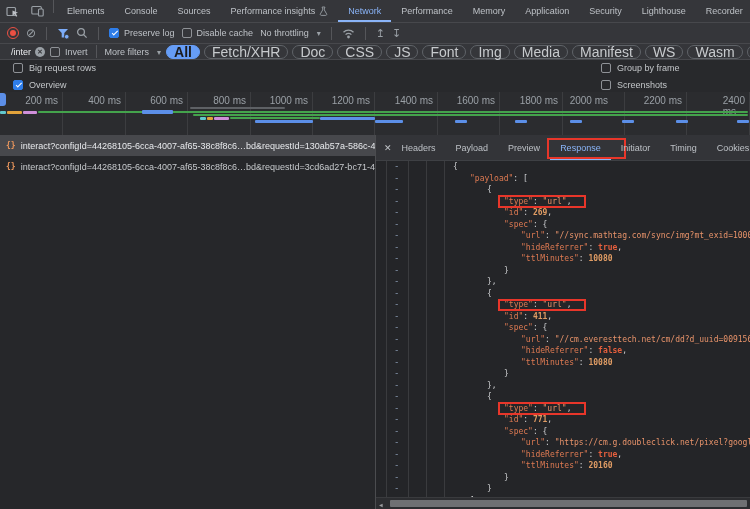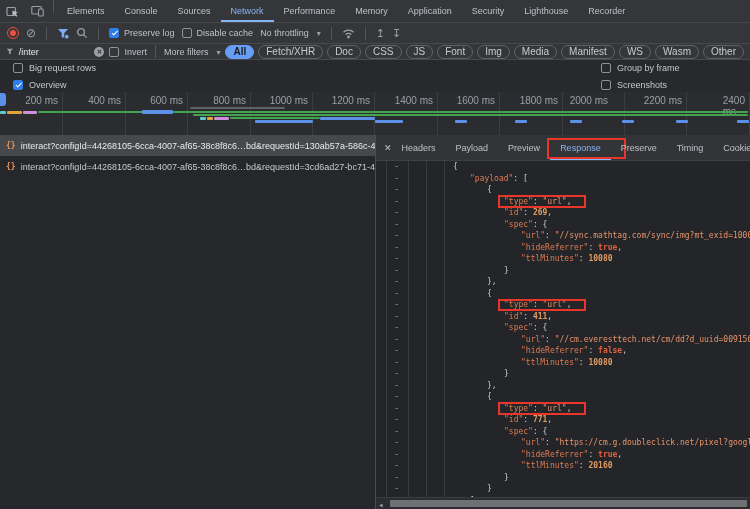--- a/index.html
+++ b/index.html
@@ -103,6 +103,14 @@
         </div>
         <div class="tab">
           <span>Sources</span>
+        </div>
+        <div class="tab">
+          <span>Performance insights</span>
+          <span>
+            <svg width="9" height="10" viewBox="0 0 9 10">
+              <path d="M3.2 1h2.6v0.9h-0.5v2l2.3 4a1 1 0 0 1-0.9 1.5H2.3a1 1 0 0 1-0.9-1.5l2.3-4v-2H3.2Z" fill="none" stroke="#9aa0a6" stroke-width="0.9"></path>
+            </svg>
+          </span>
         </div>
         <div class="tab active">
           <span>Network</span>

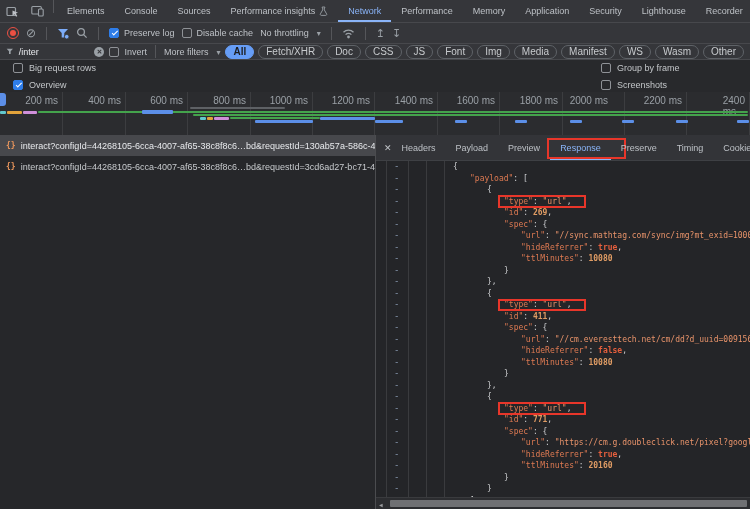--- a/index.html
+++ b/index.html
@@ -33,7 +33,7 @@
   .clearx{width:10px;height:10px;border-radius:50%;background:#9aa0a6;color:#35363a;display:flex;align-items:center;justify-content:center;flex:none}
   .clearx::after{content:"✕";font-size:6.5px;font-weight:700}
   .pills{display:flex;align-items:center;gap:4px}
-  .pill{height:12px;padding:0 7px;border:1px solid #5f6368;border-radius:7px;display:flex;align-items:center;font-size:10px;color:#c7cacd;white-space:nowrap}
+  .pill{height:12px;padding:0 7px;border:1px solid #5f6368;border-radius:7px;display:flex;align-items:center;font-size:14px;color:#c7cacd;white-space:nowrap}
   .pill.active{background:#669df6;border-color:#669df6;color:#1b1c1e;font-weight:700}
   
   .options{position:absolute;top:60px;left:0;right:0;height:32px;background:#28292c}

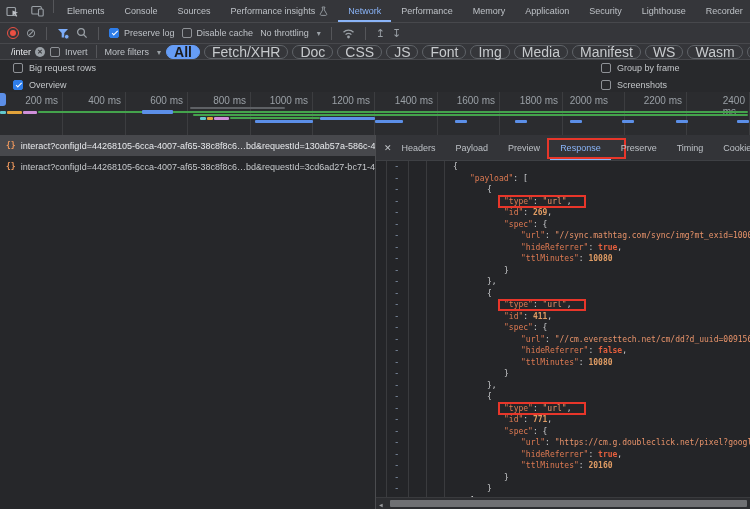--- a/index.html
+++ b/index.html
@@ -337,7 +337,7 @@
               <div class="red-frame"></div>
             </div>
             <div class="dtab">
-              <span>Preserve</span>
+              <span>Initiator</span>
             </div>
             <div class="dtab">
               <span>Timing</span>

